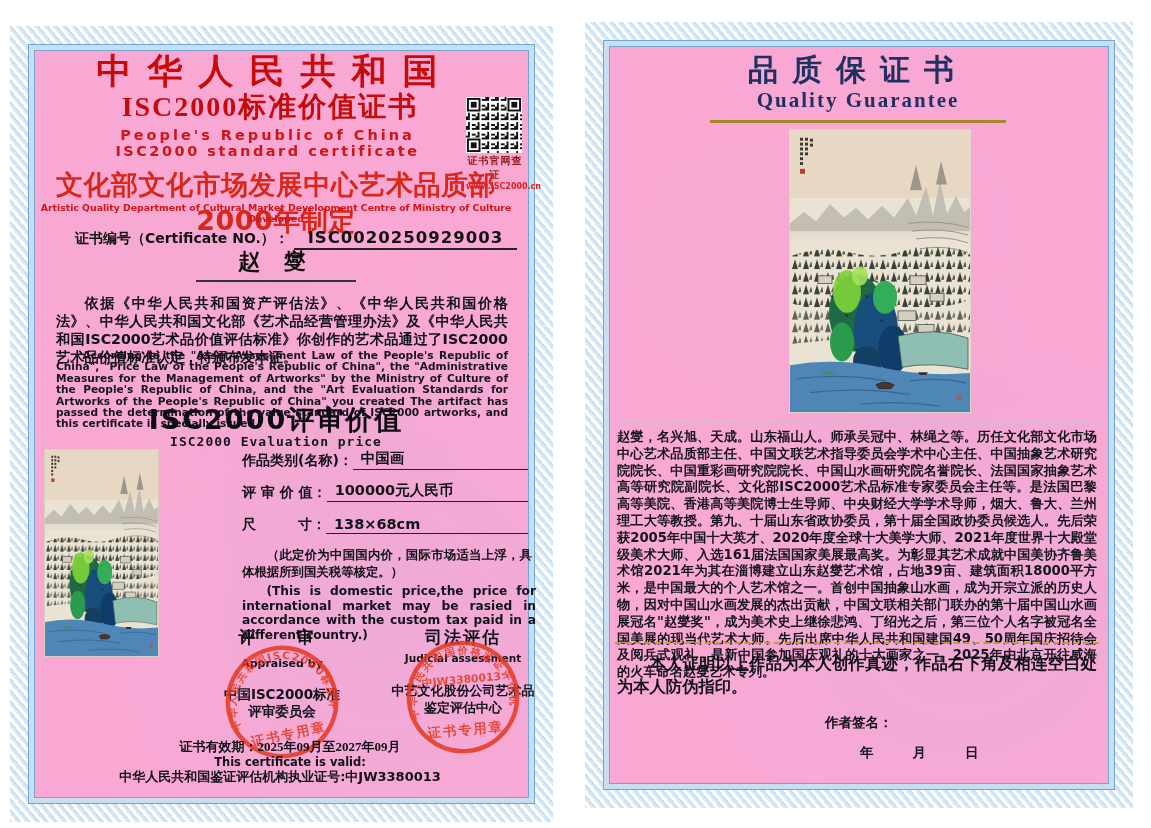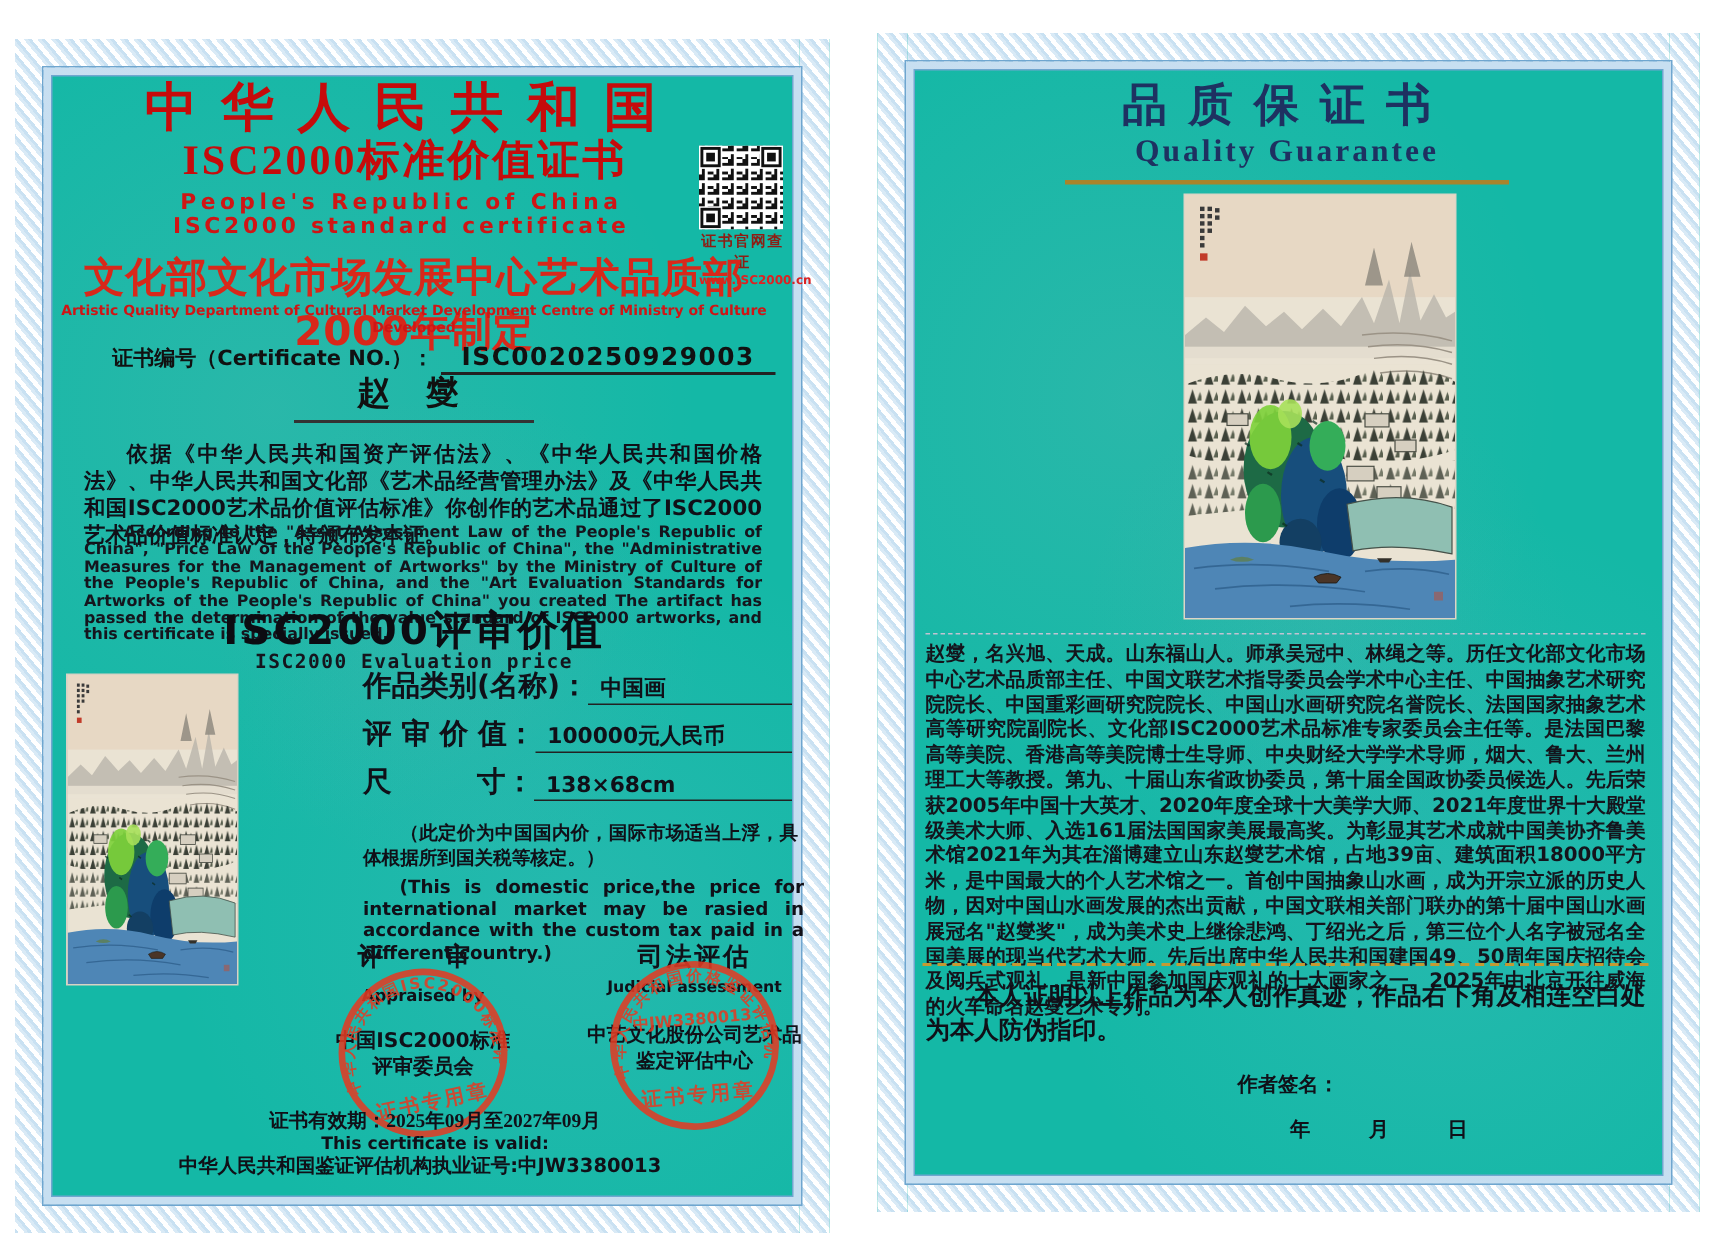--- a/index.html
+++ b/index.html
@@ -6,7 +6,7 @@
   body{width:1151px;height:828px;position:relative;font-family:"DejaVu Sans","Liberation Sans",sans-serif;overflow:hidden;}
 
   
-  .cert{position:absolute;background:#14b8a6;border:20px solid;
+  .cert{position:absolute;background:#f9a8d4;border:20px solid;
         border-image:repeating-linear-gradient(50deg,#c9e1f2 0 2px,#ffffff 2px 5px,#d9eaf6 5px 7px) 20;
         box-sizing:border-box;}
   .cert-left{left:10px;top:26px;width:543px;height:796px;}

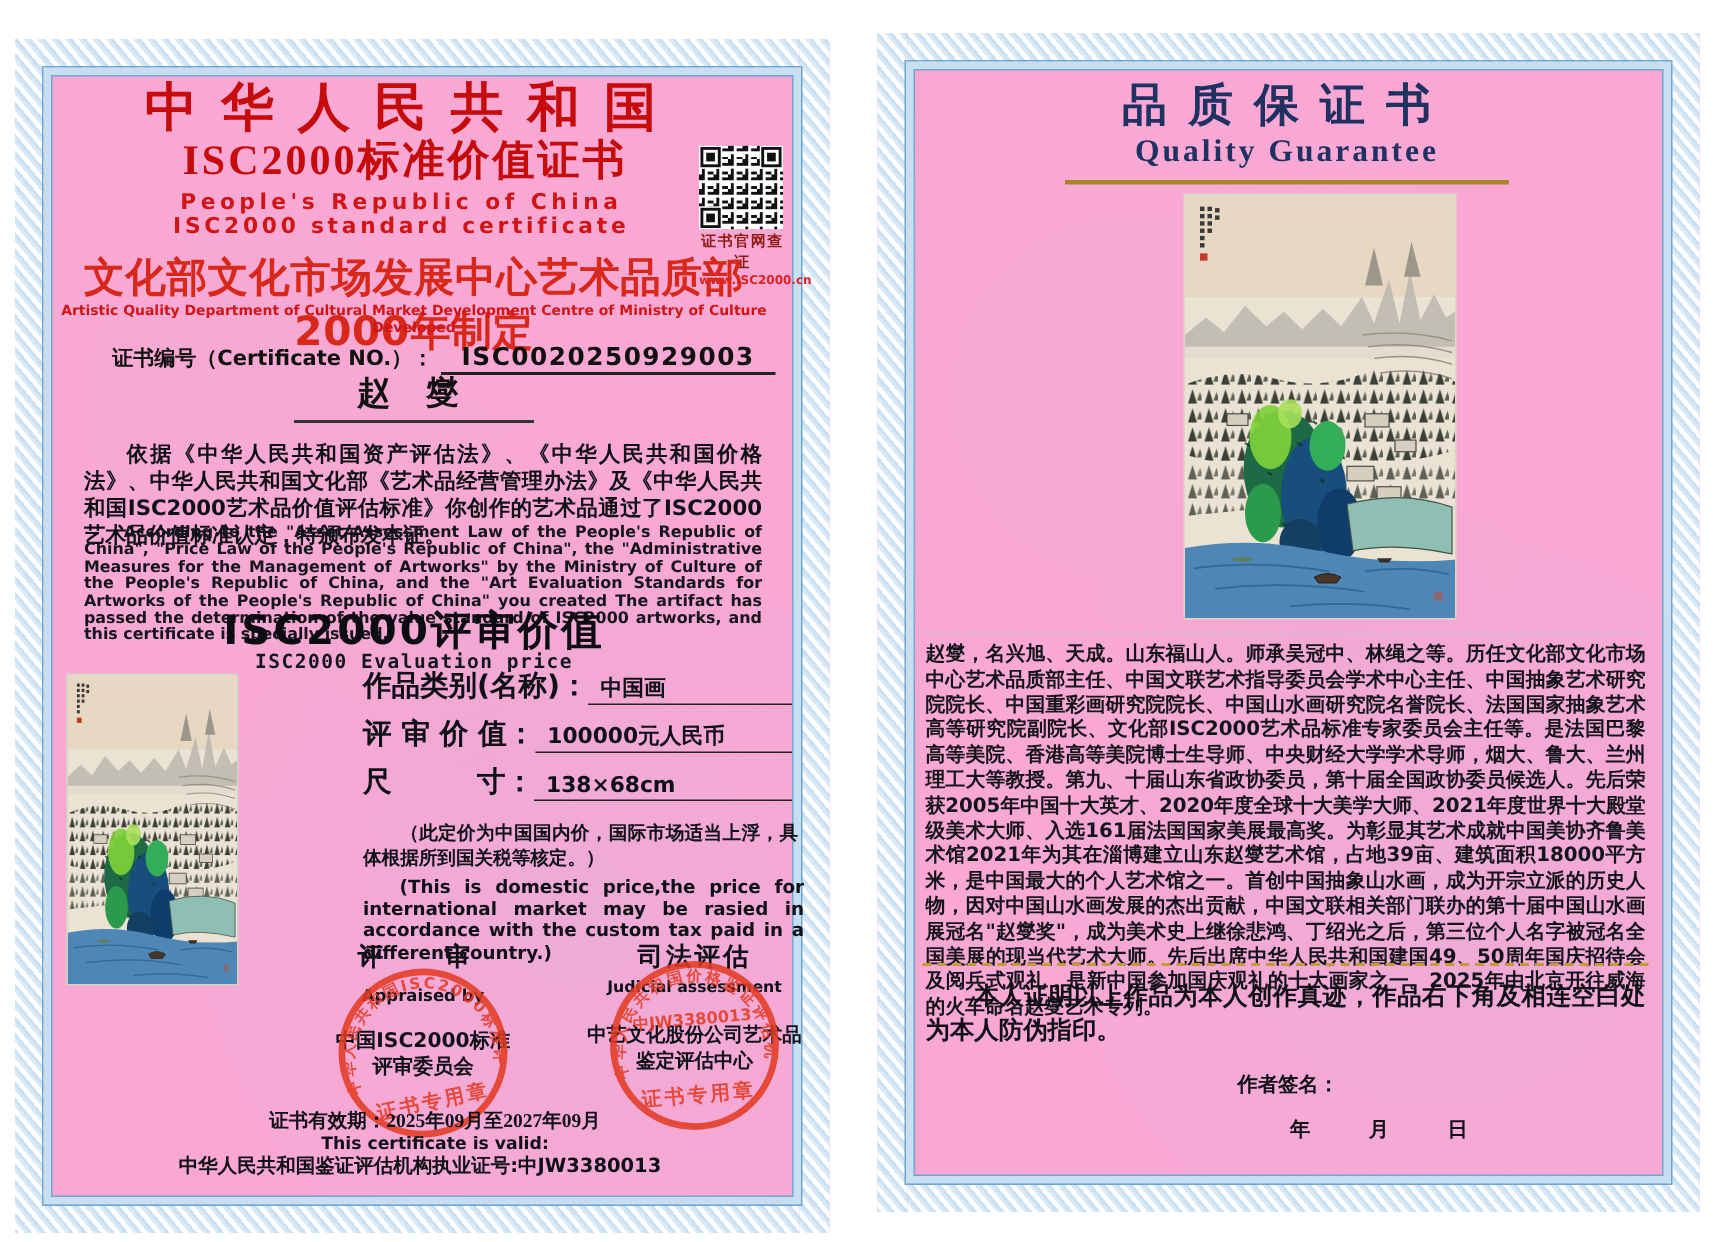--- a/index.html
+++ b/index.html
@@ -42,7 +42,7 @@
   .l-paint{left:15px;top:404px;width:113px;height:206px;box-shadow:0 0 0 1px #d8d2c4;}
   .l-fields{left:212px;top:404px;width:286px;}
   .f-row{display:flex;align-items:flex-end;margin-bottom:12px;height:20px;}
-  .f-label{font-size:19px;font-weight:900;color:#101018;white-space:nowrap;}
+  .f-label{font-size:14px;font-weight:900;color:#101018;white-space:nowrap;}
   .f-value{flex:1;font-size:14.5px;font-weight:900;color:#101018;border-bottom:1.6px solid #222;padding:0 0 1px 8px;white-space:nowrap;}
   .l-note-cn{left:212px;top:500px;width:290px;font-size:12.4px;font-weight:900;color:#101018;line-height:17px;text-align:justify;text-indent:2em;}
   .l-note-en{left:212px;top:538px;width:294px;font-size:12.2px;font-weight:800;color:#101018;line-height:14.5px;text-align:justify;text-indent:2em;}

